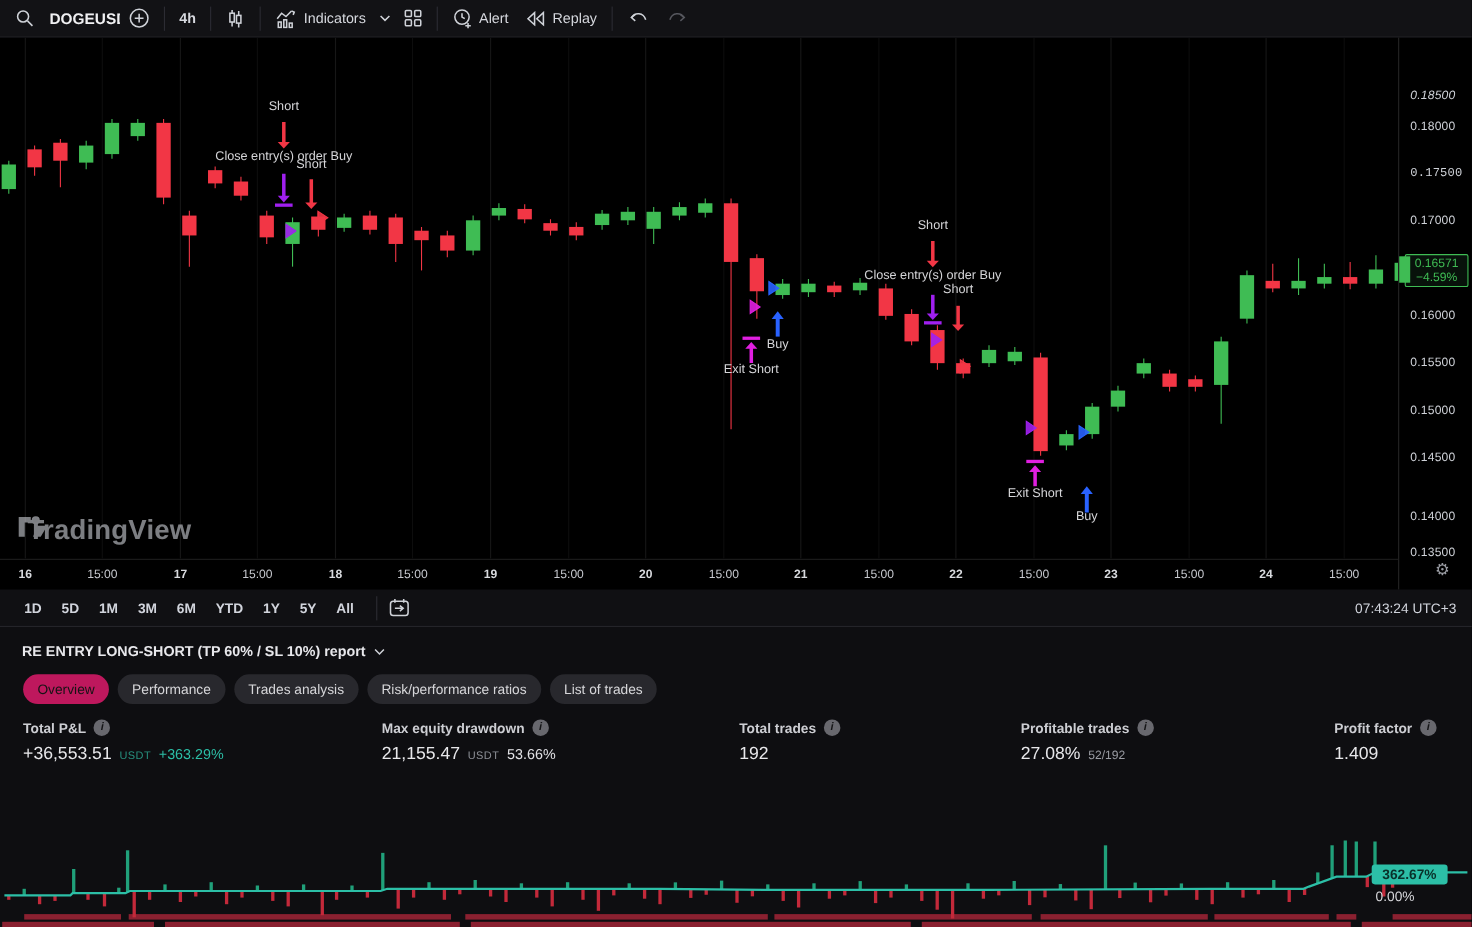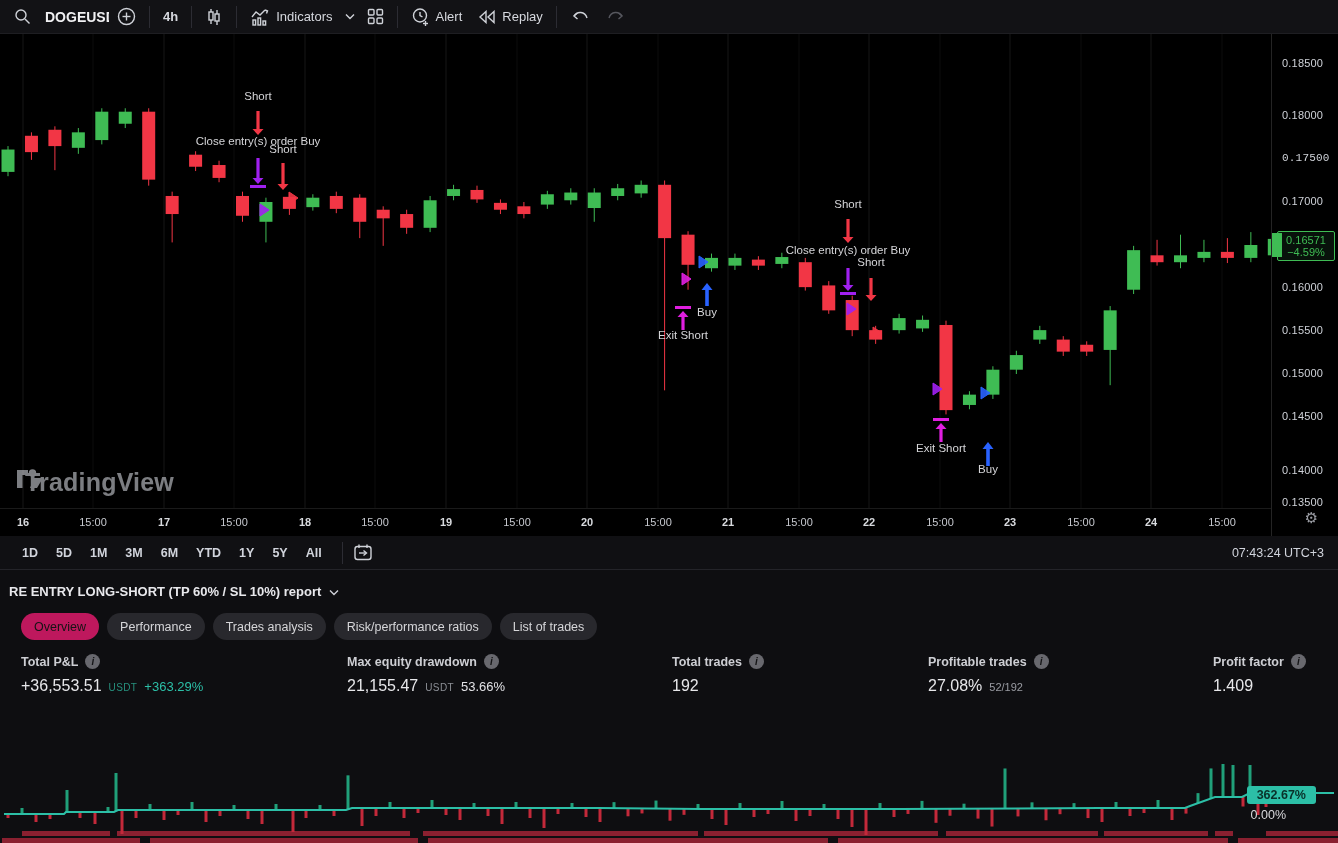--- a/index.html
+++ b/index.html
@@ -526,7 +526,7 @@
 </div>
 
 <div class="paxis" id="paxis">
-    <div class="plabel" style="top: 23px;">0.18500</div>
+    <div class="plabel" style="top: 47px; font-style: italic;">0.18500</div>
     <div class="plabel" style="top: 75px;">0.18000</div>
     <div class="plabel" style="top: 118px; font-family: Liberation Mono, monospace;">0.17500</div>
     <div class="plabel" style="top: 161px;">0.17000</div>

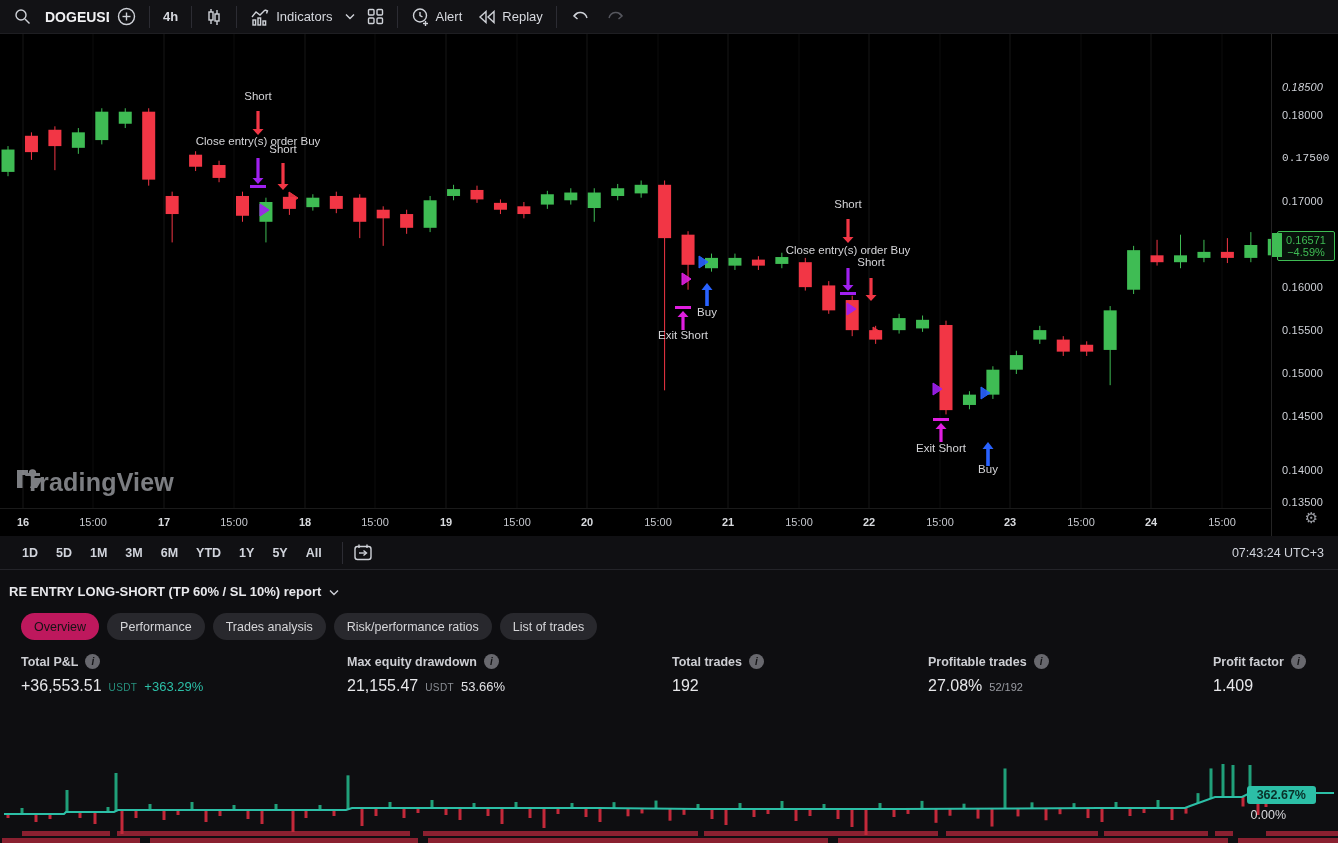--- a/index.html
+++ b/index.html
@@ -55,7 +55,7 @@
   .winctl{margin-left:auto;display:flex;align-items:center;gap:24px;padding-right:10px}
   .winctl .ico{cursor:pointer}
 
-  .reportrow{display:flex;align-items:center;gap:8px;padding:14px 9px 4px;cursor:pointer}
+  .reportrow{display:flex;align-items:center;gap:8px;padding:14px 20px 4px;cursor:pointer}
   .reporttitle{font-size:13px;font-weight:700;color:#e8e8ec}
   .chev{margin-top:2px}
 

